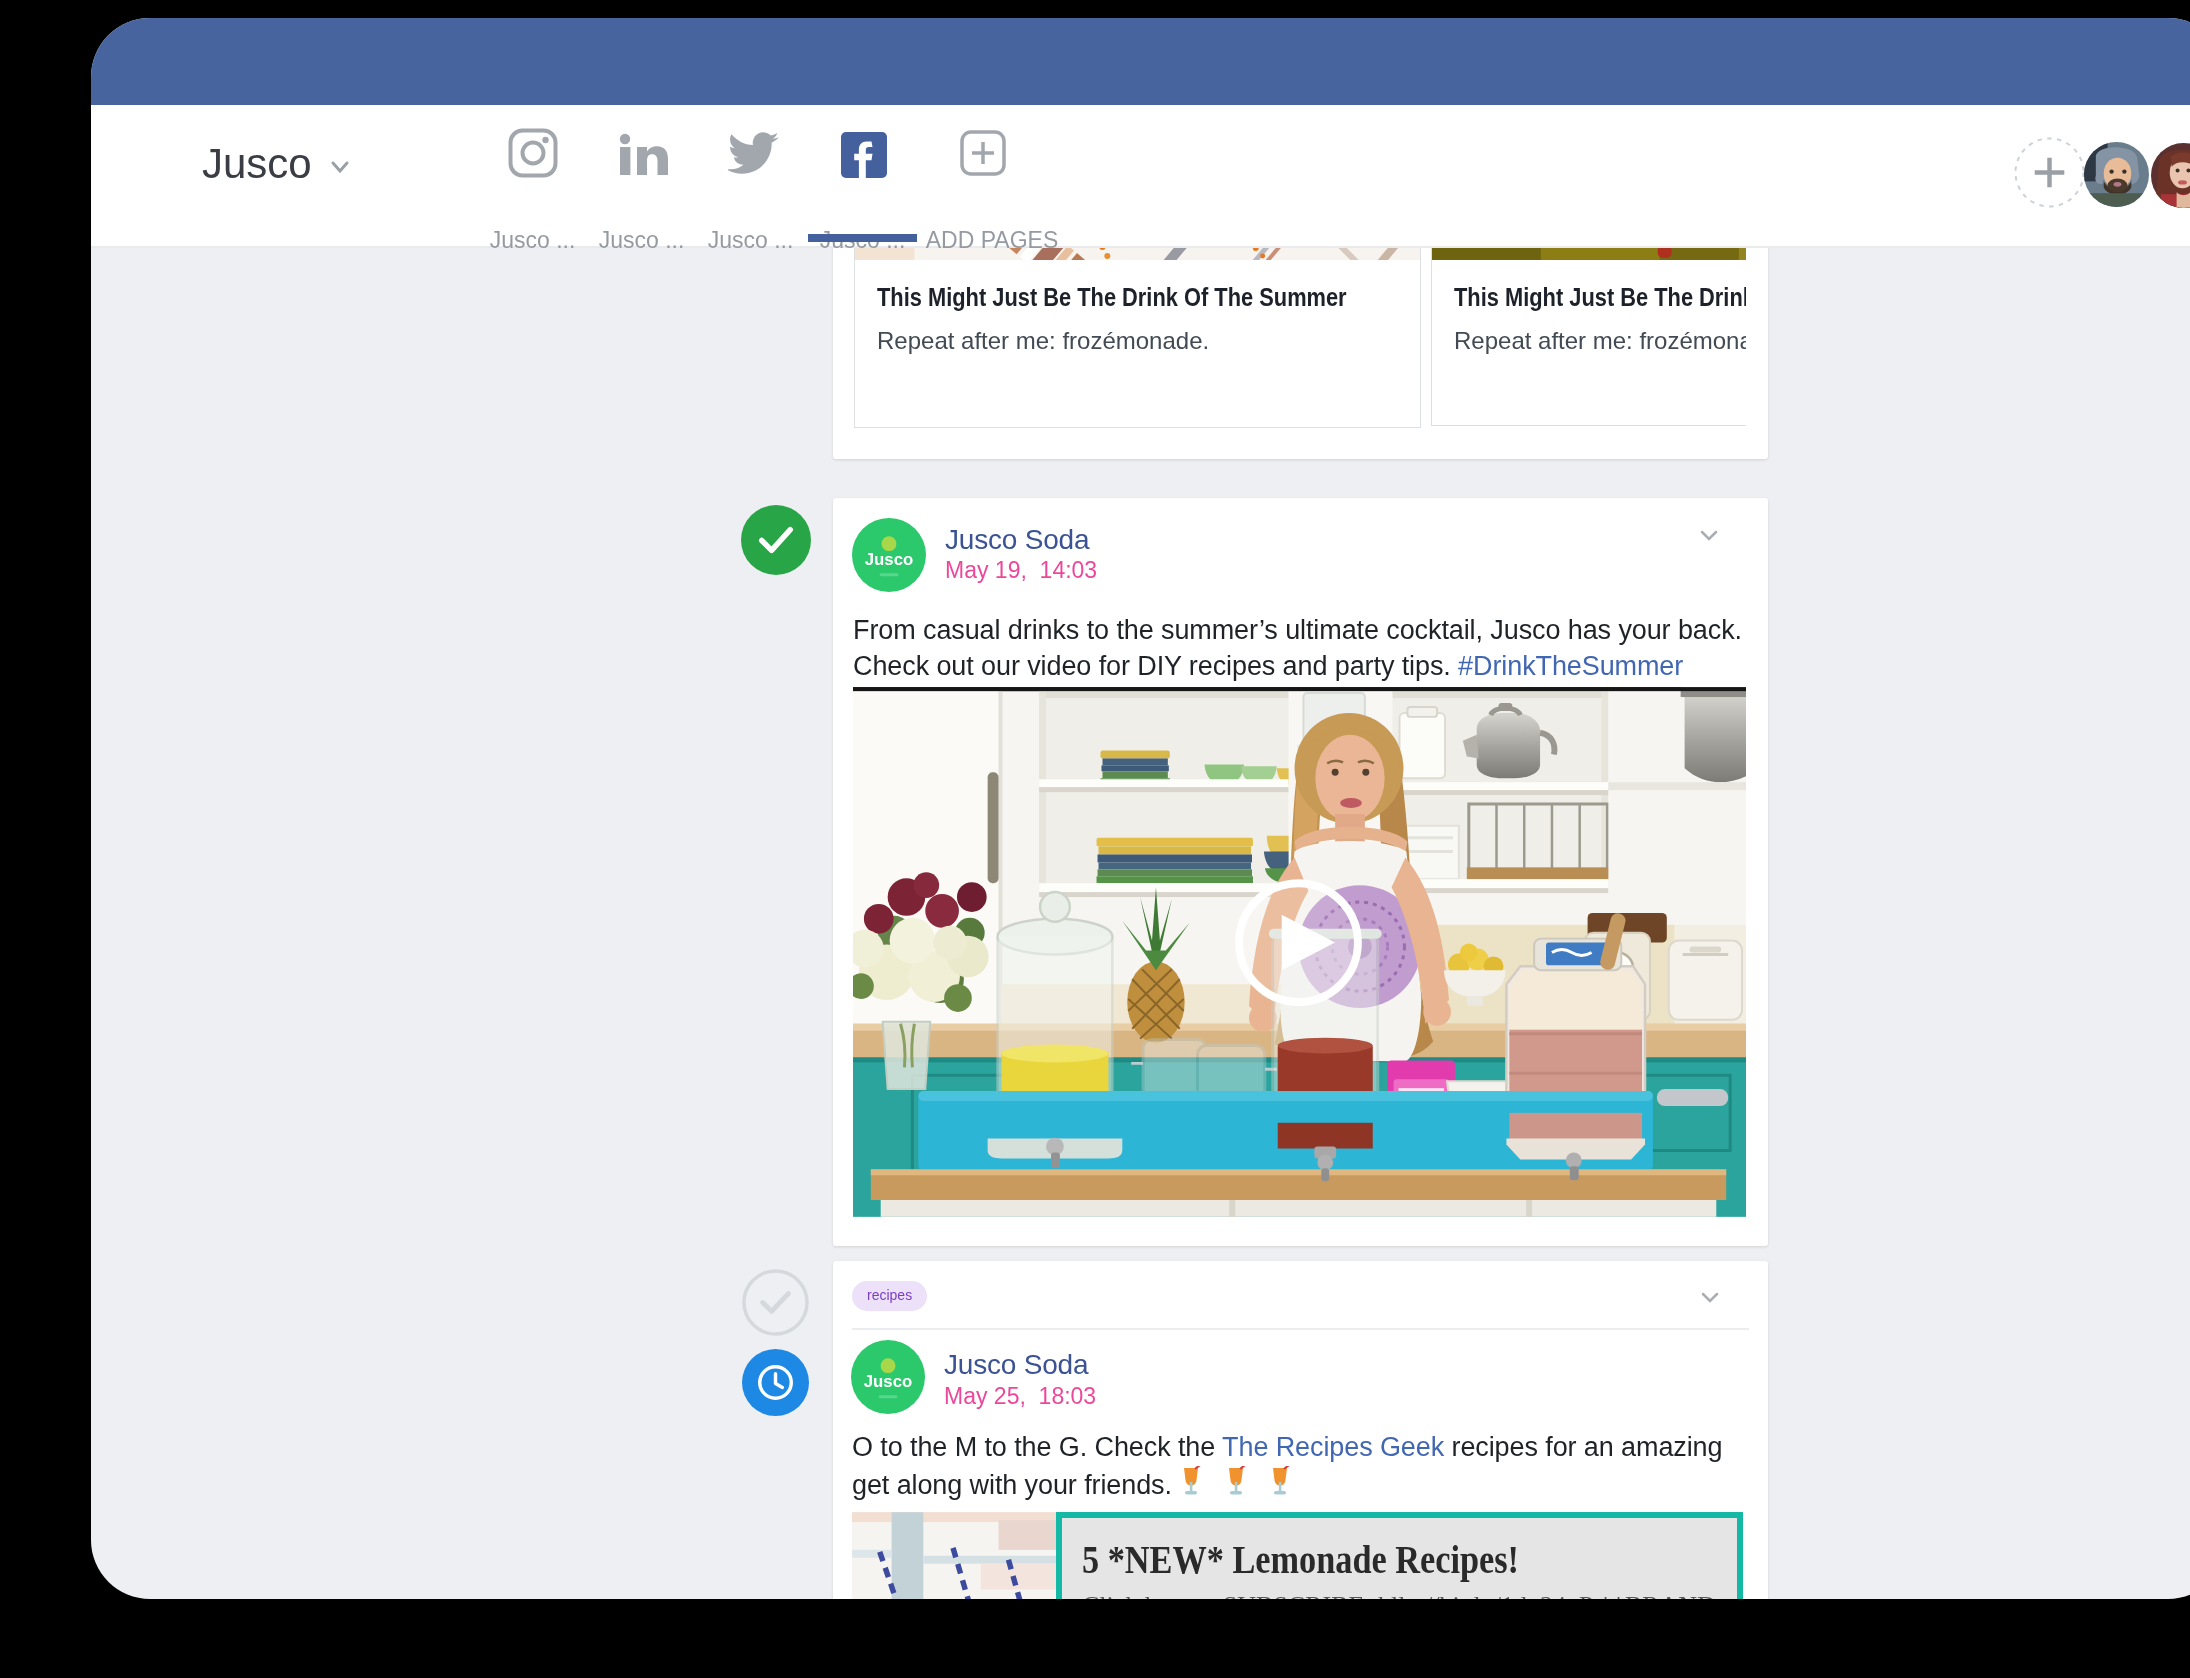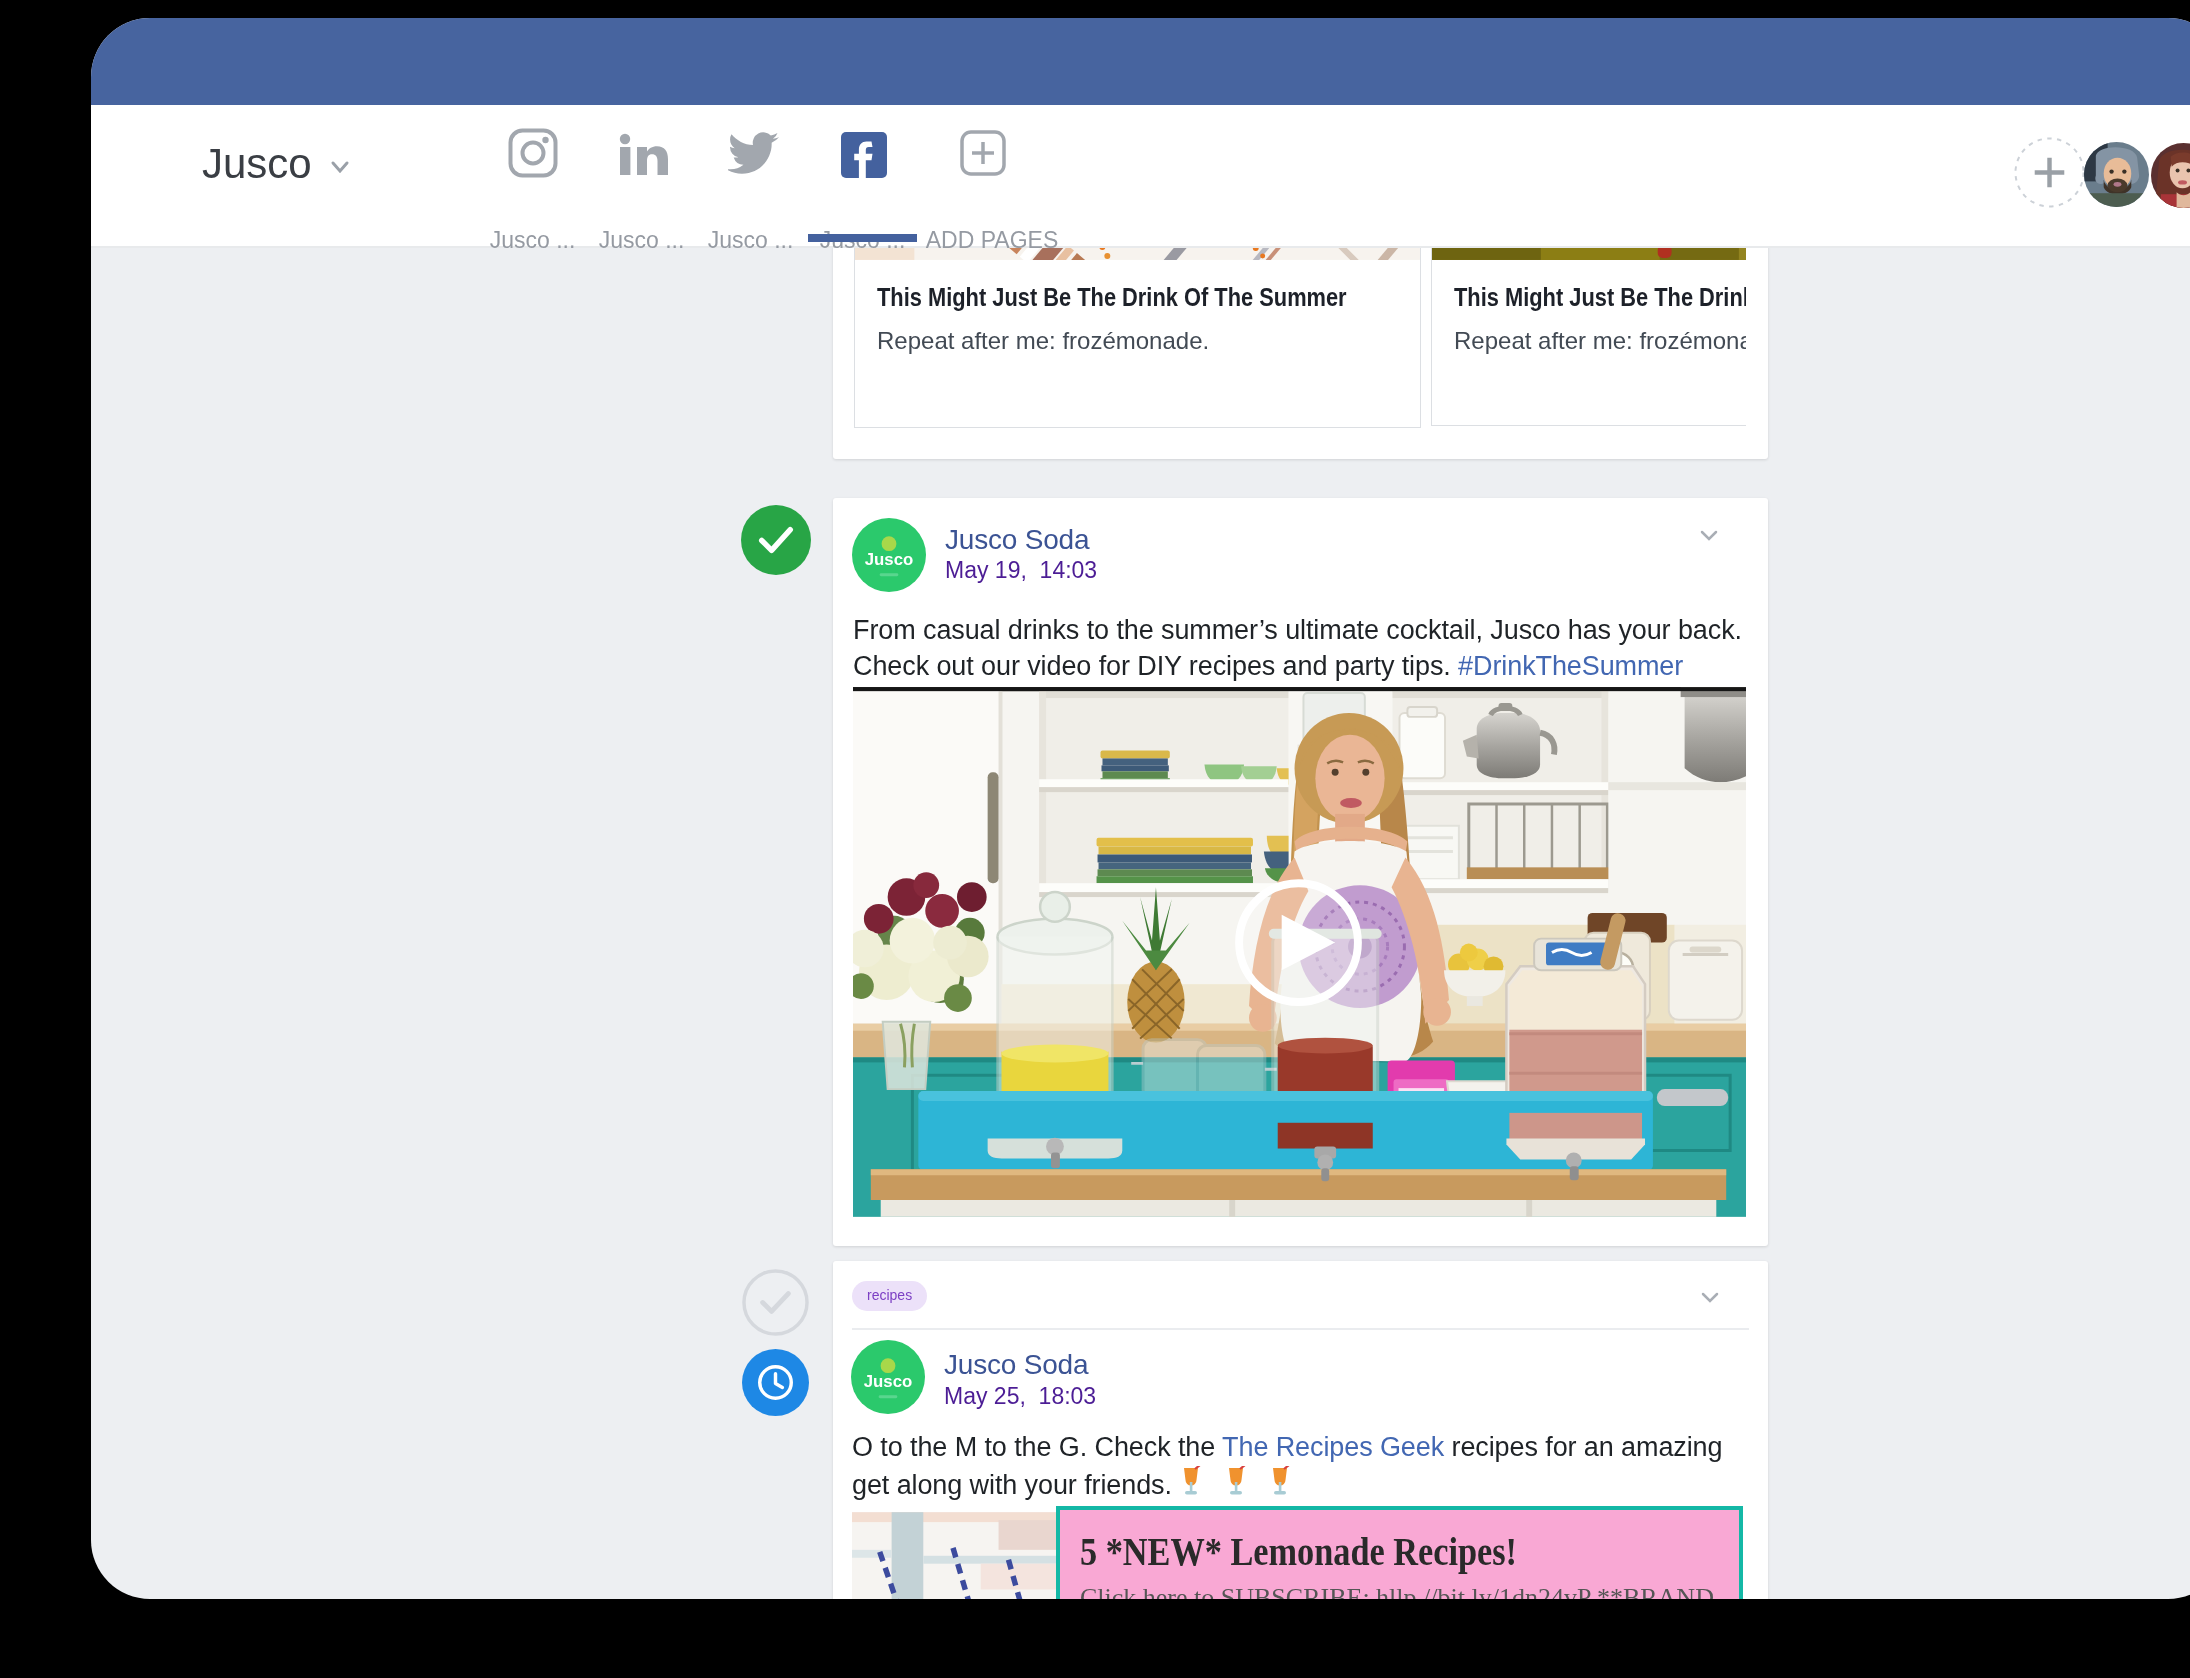--- a/index.html
+++ b/index.html
@@ -14,7 +14,7 @@
   .card { position:absolute; left:742px; width:935px; background:#fff;
     box-shadow:0 1px 3px rgba(0,0,0,0.12); border-radius:3px; }
   .name { font-size:28px; font-weight:normal; color:#3b5394; letter-spacing:-0.2px; }
-  .meta { font-size:23px; color:#4c1d95; }
+  .meta { font-size:23px; color:#ec4899; }
   .body-t { font-size:27px; color:#1f2327; line-height:36px; letter-spacing:-0.1px;}
   .blue-link { color:#4267b2; }
   .chev { width:26px; height:26px; }

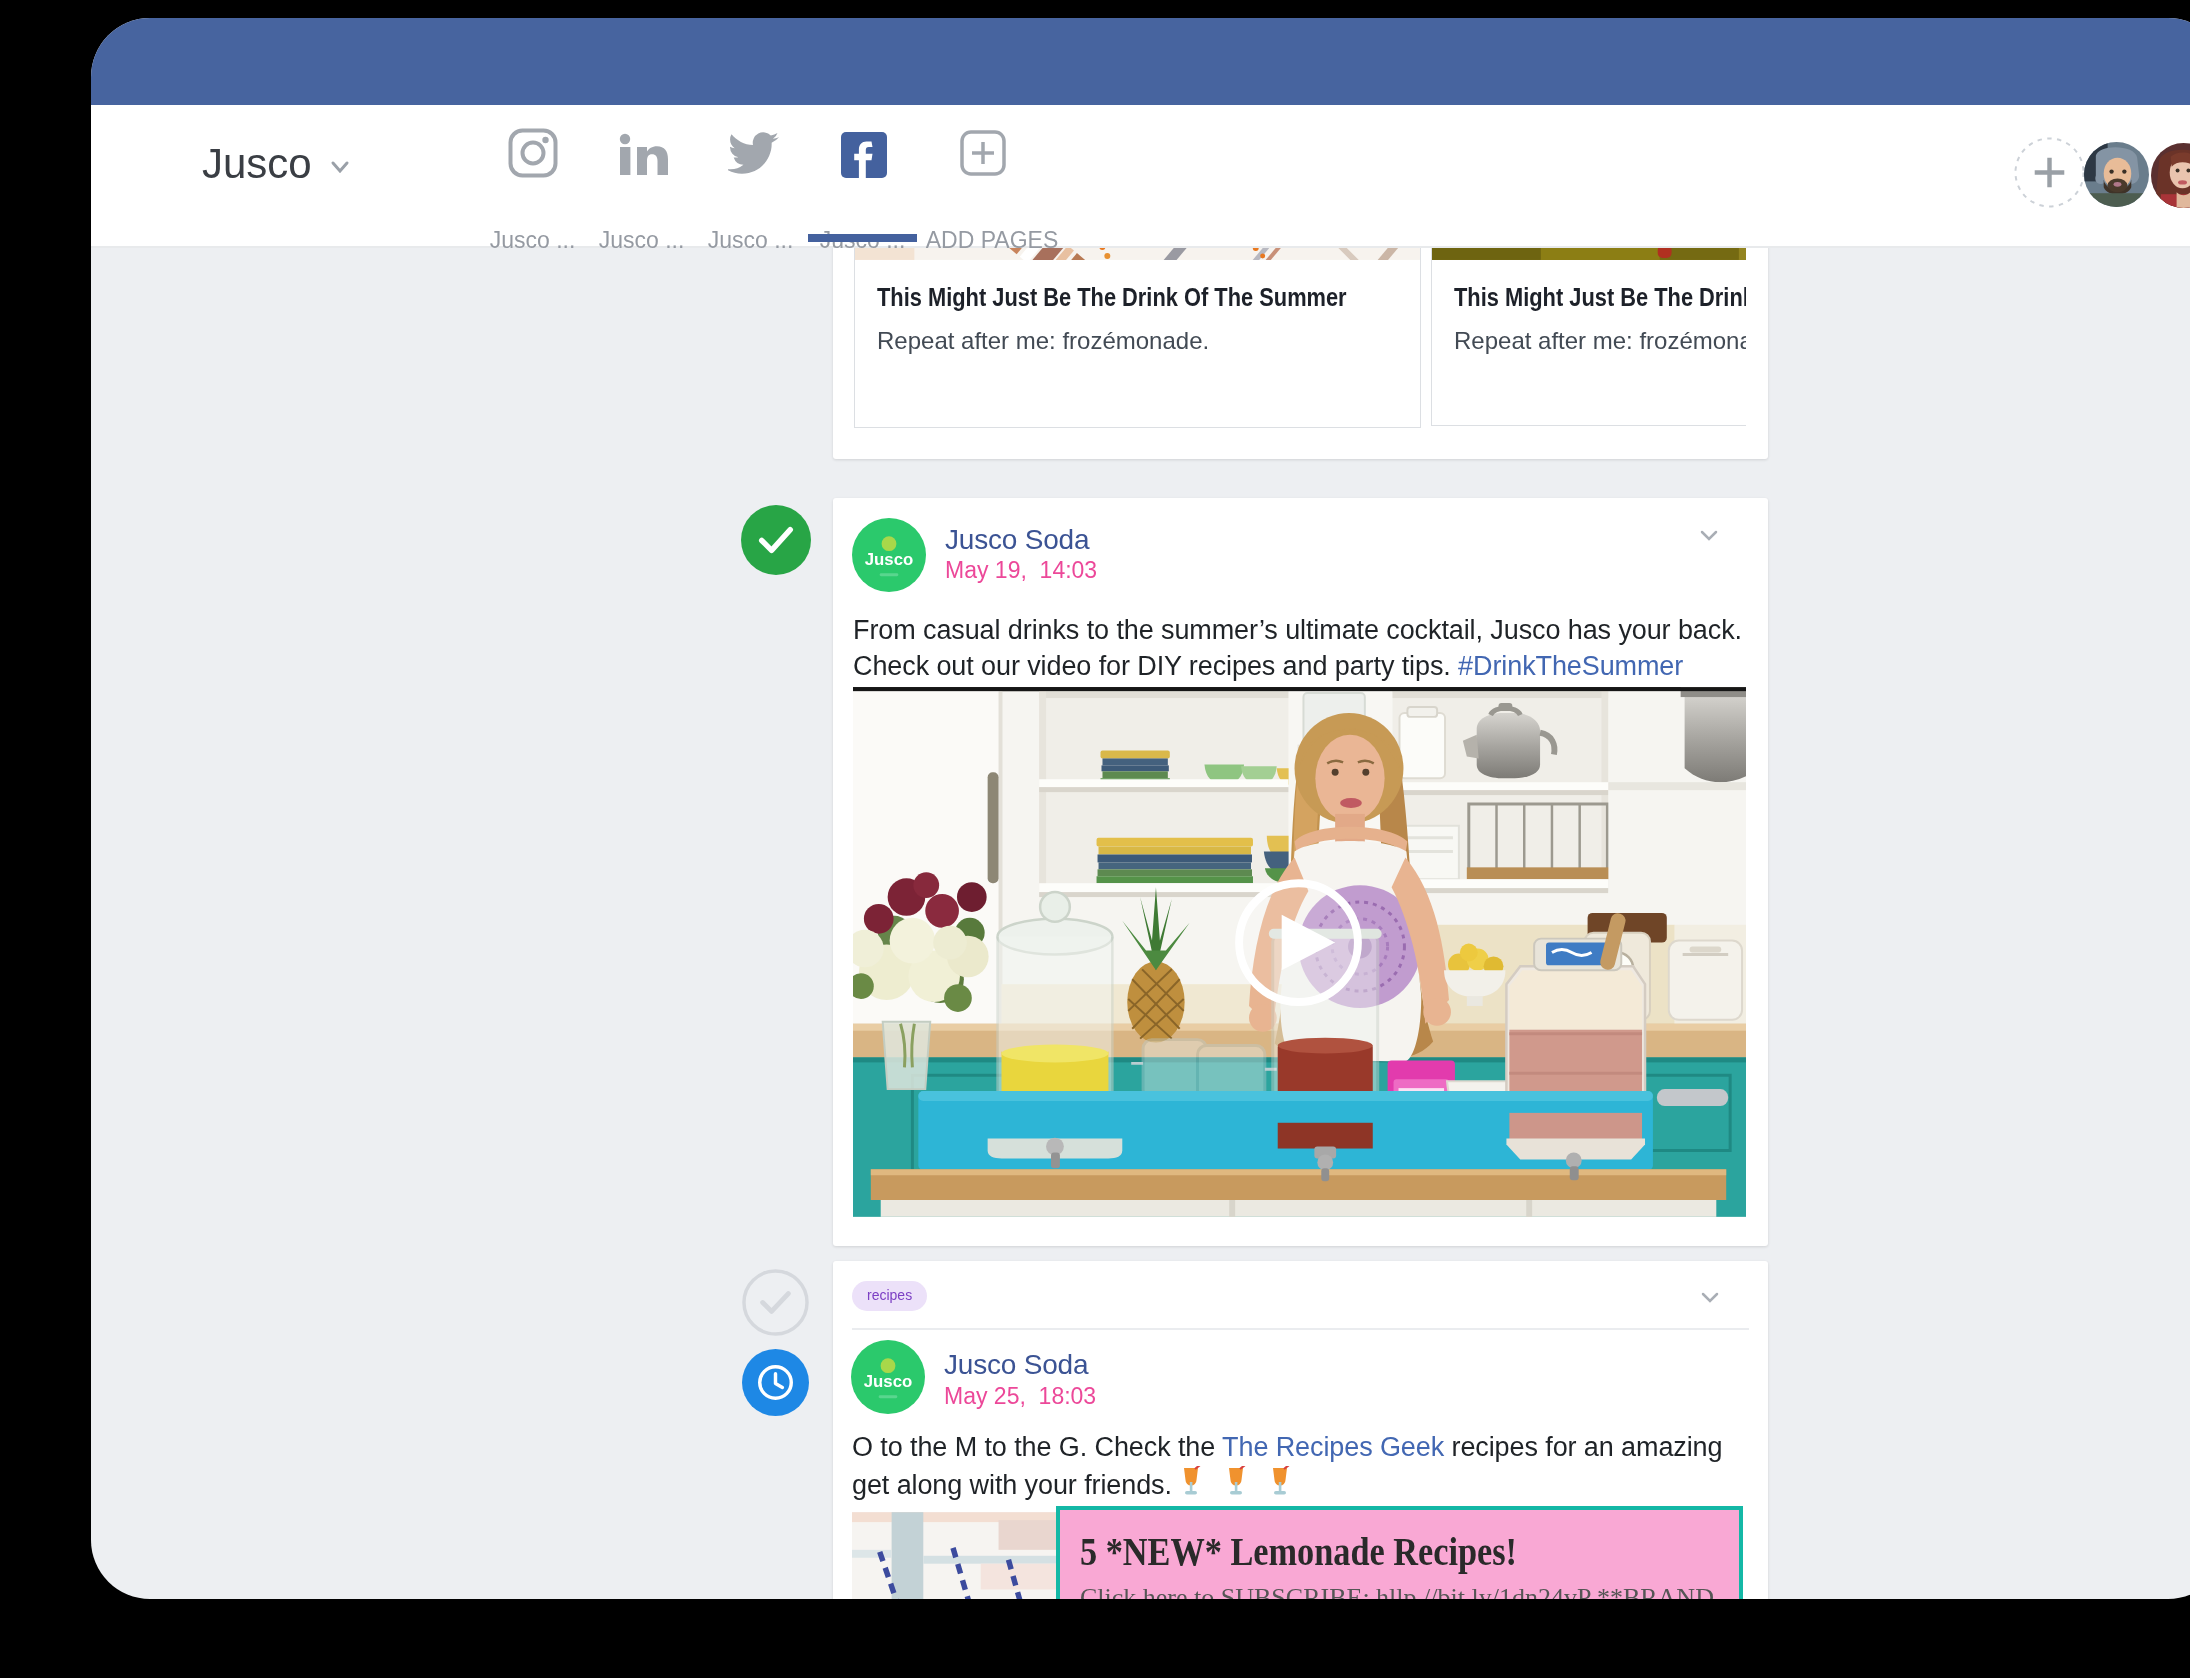--- a/index.html
+++ b/index.html
@@ -423,7 +423,7 @@
       </svg>
     </div>
 
-    <div class="abs" style="left:223px; top:245px; width:687px; height:145px; border:4px solid #14b8a6; background:#f9a8d4;">
+    <div class="abs" style="left:223px; top:251px; width:687px; height:145px; border:6px solid #14b8a6; background:#e5e5e5;">
       <div class="abs" style="left:20px; top:18px; font-family:'Liberation Serif', serif; font-size:40px; font-weight:bold; color:#2a2a2a; transform:scaleX(0.857); transform-origin:0 0; white-space:nowrap;">5 *NEW* Lemonade Recipes!</div>
       <div class="abs" style="left:20px; top:73px; font-family:'Liberation Serif', serif; font-size:26px; color:#555;">Click here to SUBSCRIBE: hllp //bit.ly/1dn24vP **BRAND</div>
     </div>

